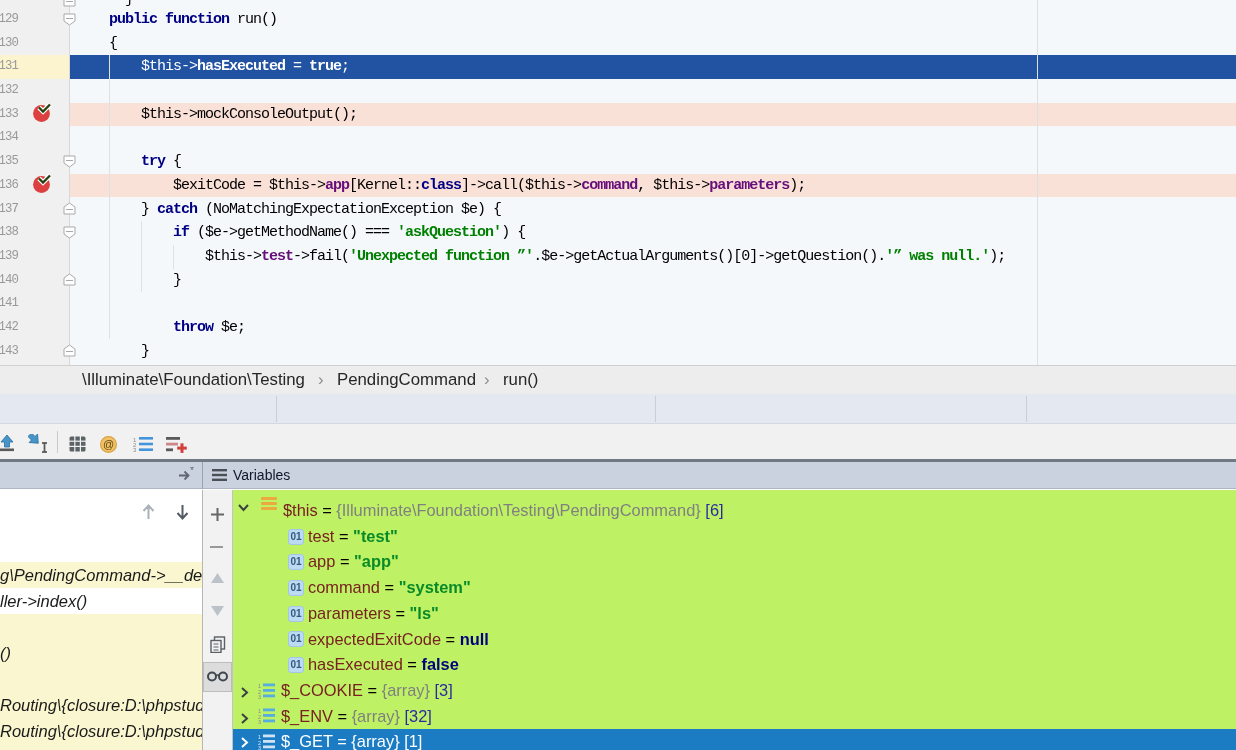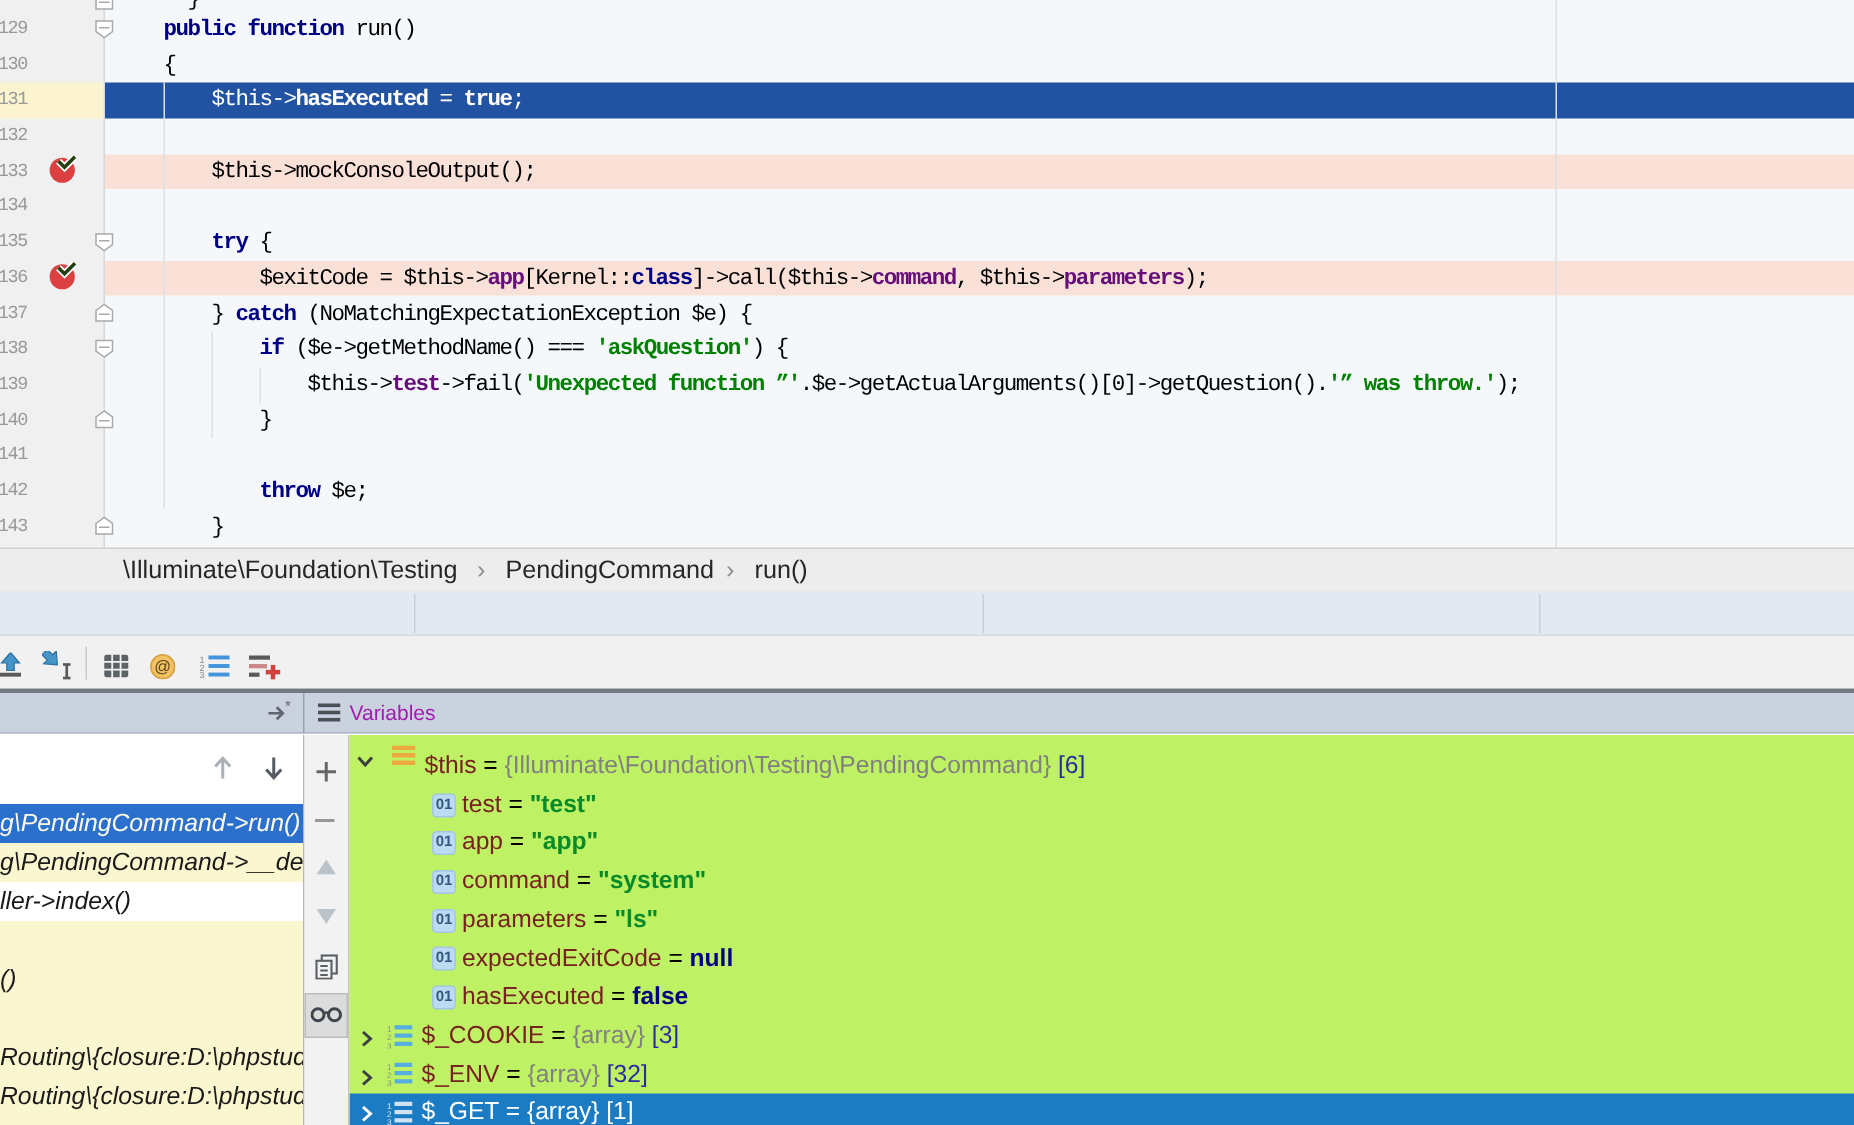--- a/index.html
+++ b/index.html
@@ -75,7 +75,7 @@
   <div class="codeline" style="top:173.8px;">            $exitCode = $this-&gt;<span class="f">app</span>[Kernel::<span class="k">class</span>]-&gt;call($this-&gt;<span class="f">command</span>, $this-&gt;<span class="f">parameters</span>);</div>
   <div class="codeline" style="top:197.5px;">        } <span class="k">catch</span> (NoMatchingExpectationException $e) {</div>
   <div class="codeline" style="top:221.2px;">            <span class="k">if</span> ($e-&gt;getMethodName() === <span class="s">'askQuestion'</span>) {</div>
-  <div class="codeline" style="top:244.9px;">                $this-&gt;<span class="f">test</span>-&gt;fail(<span class="s">'Unexpected function ”'</span>.$e-&gt;getActualArguments()[0]-&gt;getQuestion().<span class="s">'” was throw.'</span>);</div>
+  <div class="codeline" style="top:244.9px;">                $this-&gt;<span class="f">test</span>-&gt;fail(<span class="s">'Unexpected function ”'</span>.$e-&gt;getActualArguments()[0]-&gt;getQuestion().<span class="s">'” was null.'</span>);</div>
   <div class="codeline" style="top:268.6px;">            }</div>
   <div class="codeline" style="top:316px;">            <span class="k">throw</span> $e;</div>
   <div class="codeline" style="top:339.7px;">        }</div>

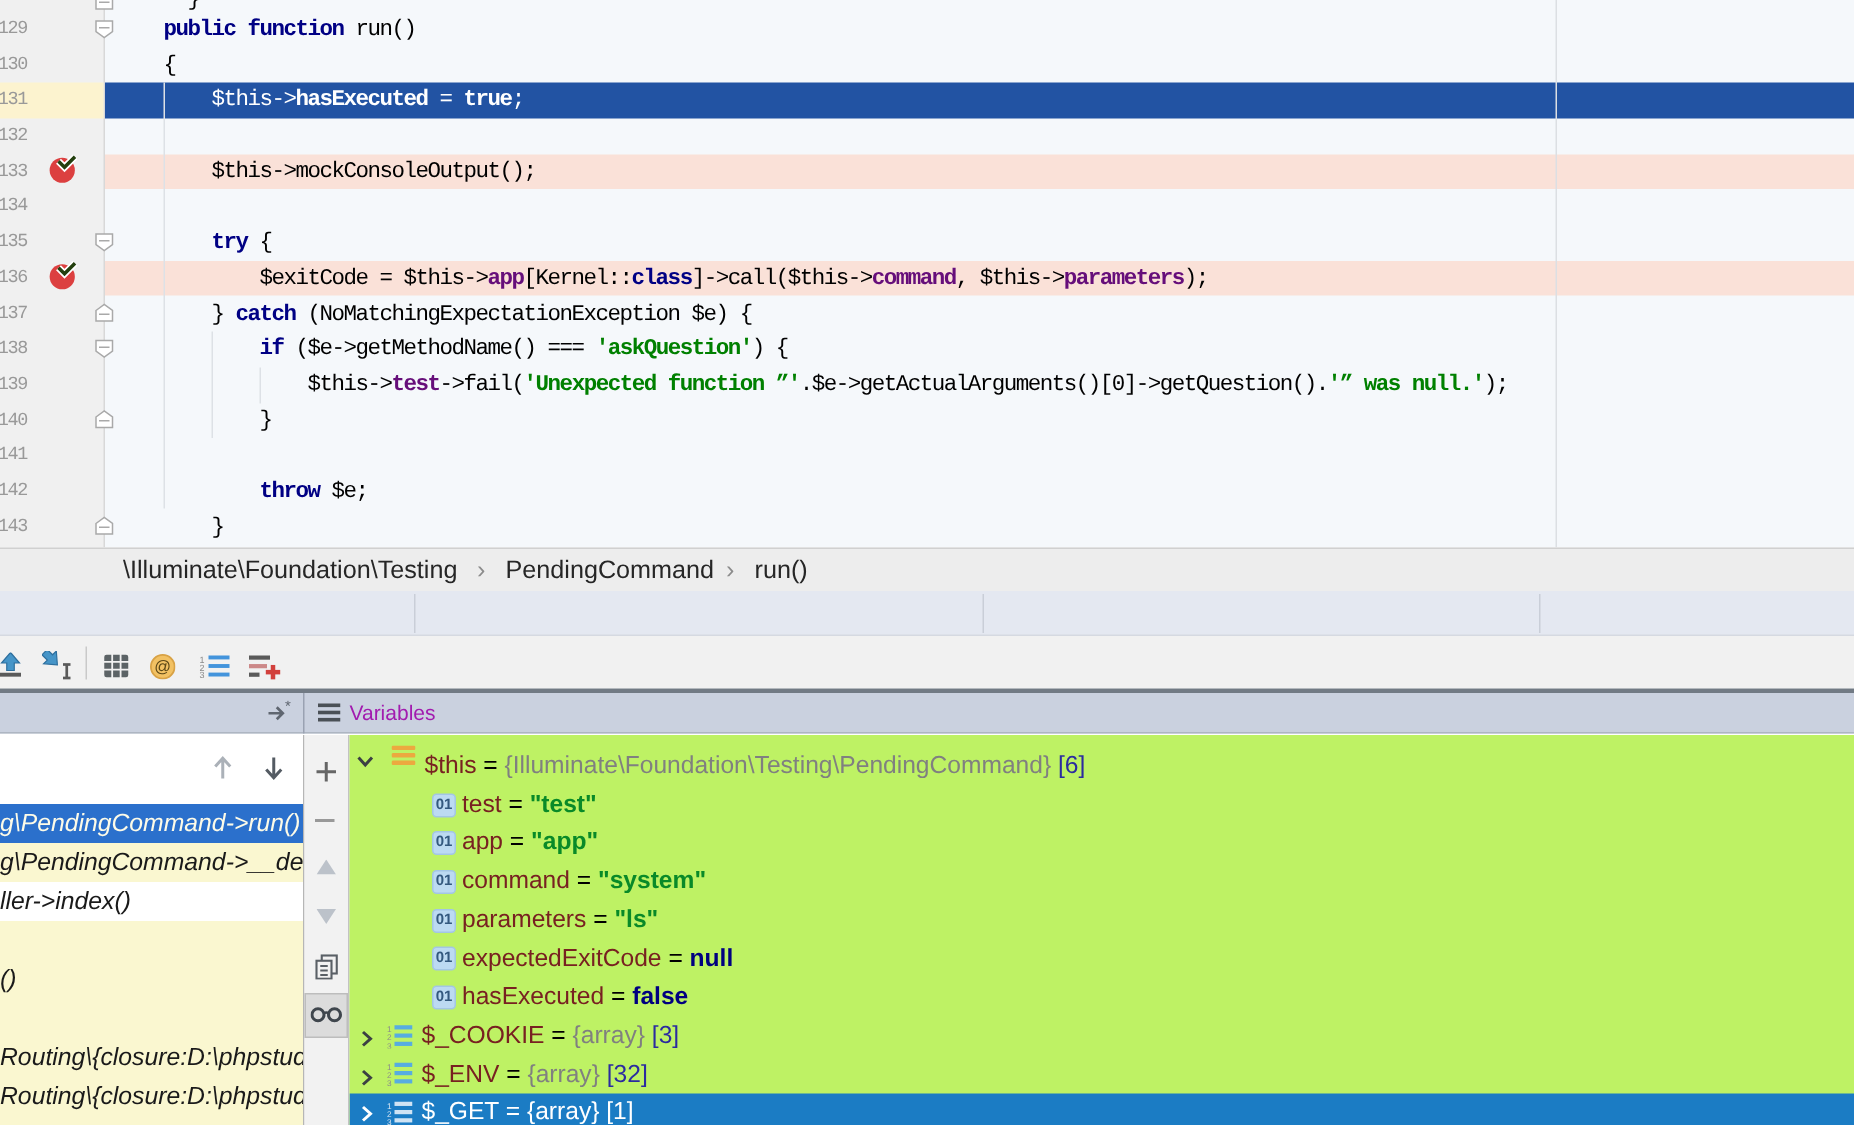--- a/index.html
+++ b/index.html
@@ -203,7 +203,7 @@
         <rect x="0" y="10.6" width="15" height="2.4"></rect>
       </g>
   </svg>
-  <span style="position:absolute;left:233px;top:0;line-height:26px;font-size:14px;color:#a21caf;text-align:right;">Variables</span>
+  <span style="position:absolute;left:233px;top:0;line-height:26px;font-size:14px;color:#0f172a;text-align:right;">Variables</span>
 </div>
 <div id="frames">
   <svg class="abs" style="left:140px;top:13px;" width="17" height="18" viewBox="0 0 17 18">

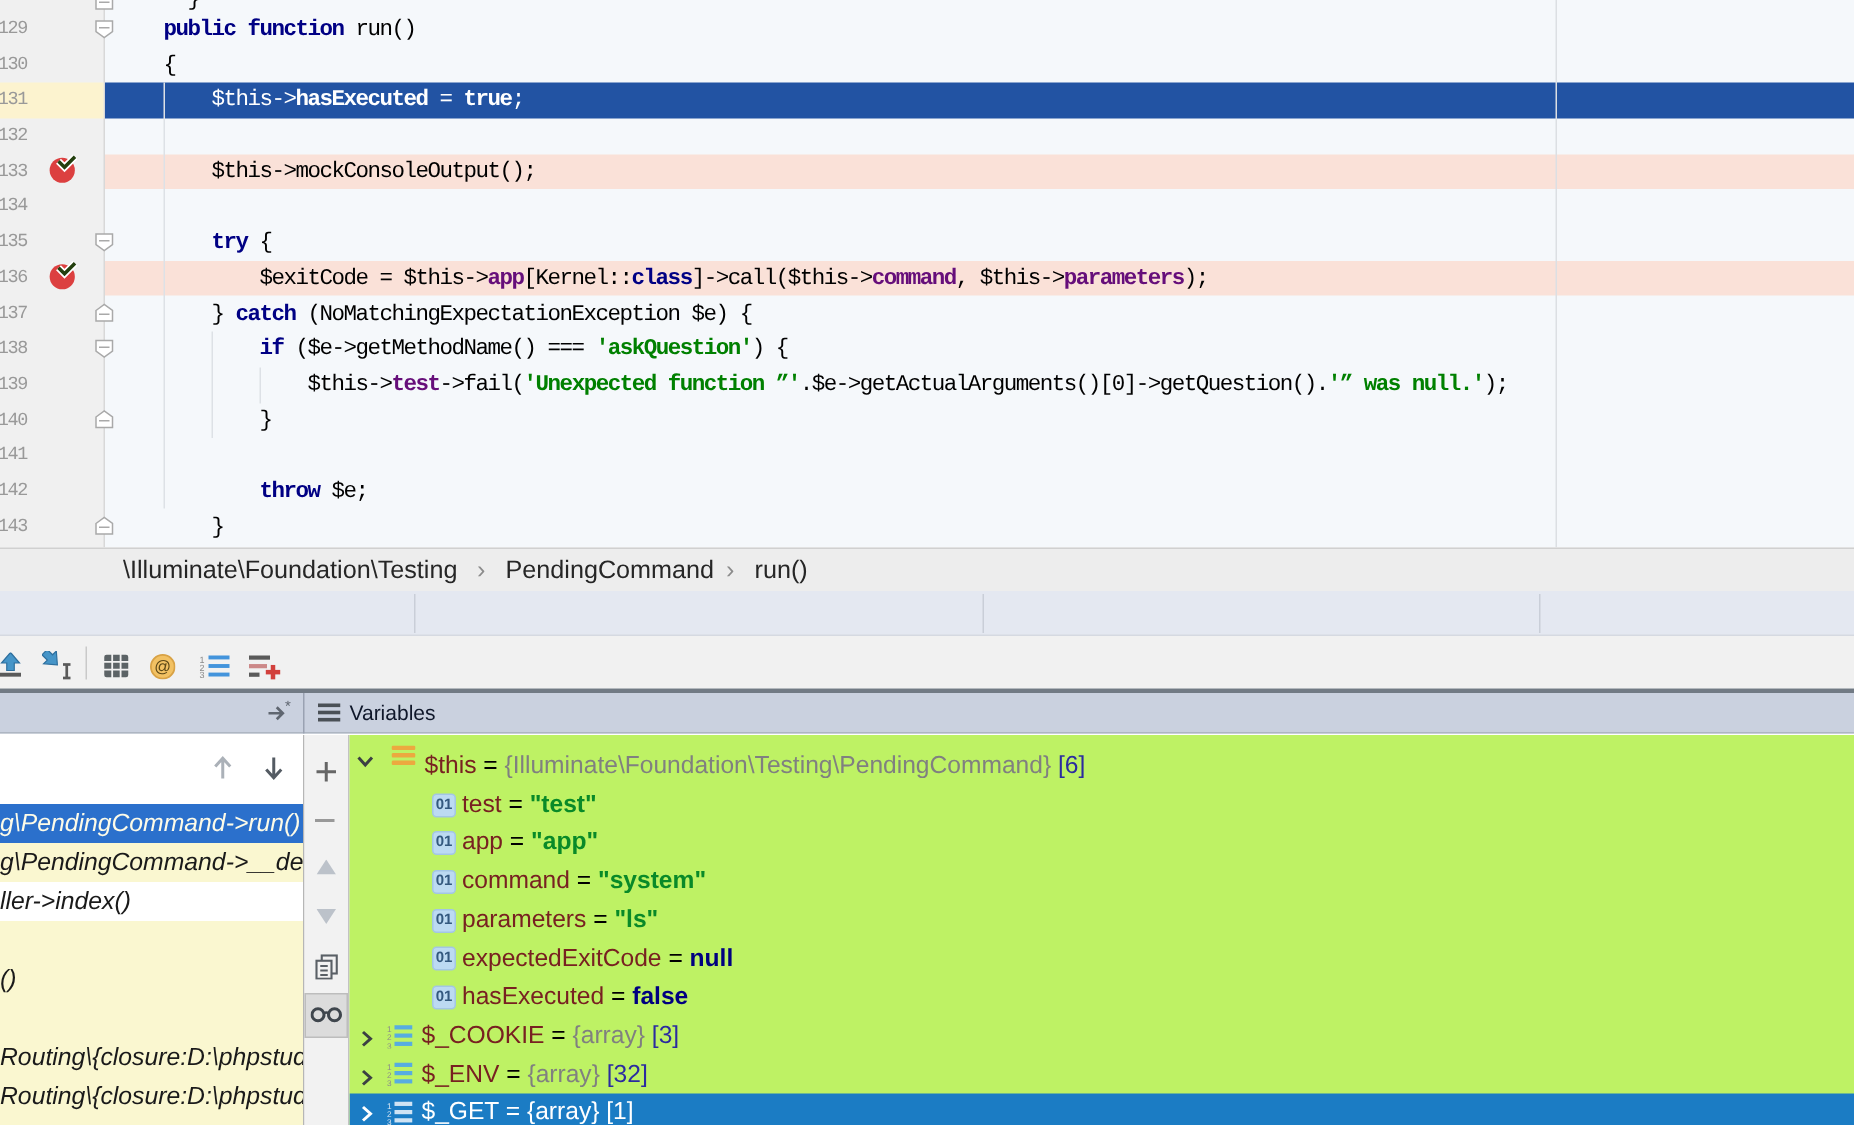--- a/index.html
+++ b/index.html
@@ -213,7 +213,6 @@
       <path d="M8.5 2 V15 M3.5 10 L8.5 15.5 L13.5 10" stroke="#545b63" stroke-width="2" fill="none"></path>
     </svg>
   <div class="abs" style="left:0;top:72px;width:202px;height:188px;background:#faf7d0;"></div>
-  <div class="frow" style="top:46px;background:#2b70cc;color:#fdfbe8;">g\PendingCommand-&gt;run()</div>
   <div class="frow" style="top:72px;">g\PendingCommand-&gt;__destruct()</div>
   <div class="frow" style="top:98px;background:#fff;">ller-&gt;index()</div>
   <div class="frow" style="top:150px;">()</div>

